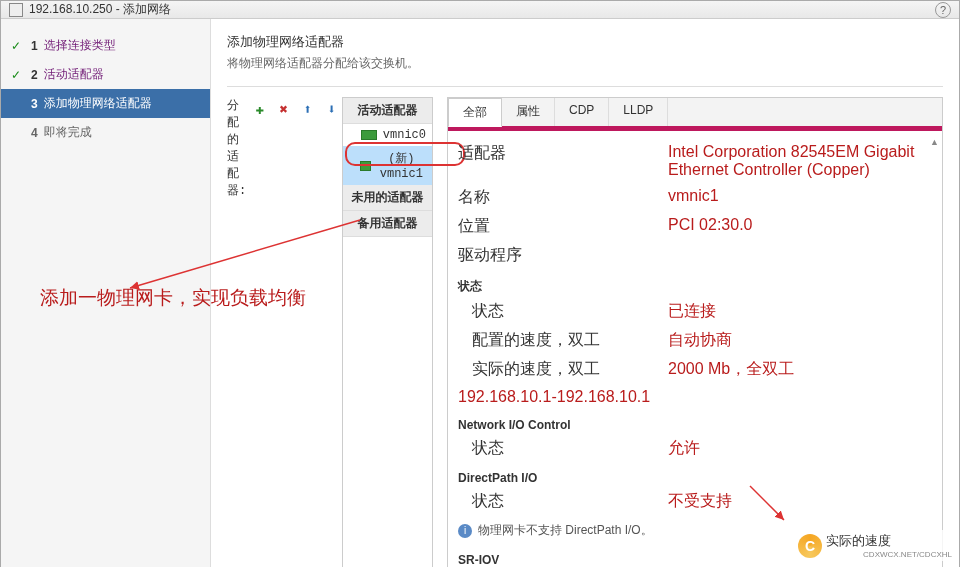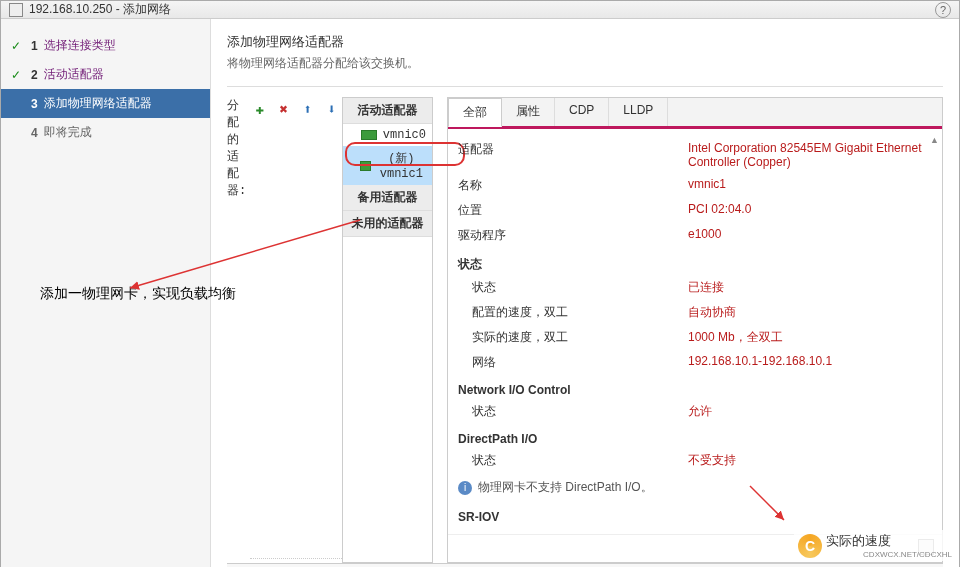--- a/index.html
+++ b/index.html
@@ -46,7 +46,7 @@
 .red-callout { border: 2px solid #d33; border-radius: 10px; position: absolute; pointer-events: none; }
 
 .right-pane { flex: 1; display: flex; flex-direction: column; border: 1px solid #ccc; min-height: 0; }
-.tabs { display: flex; border-bottom: 3px solid #be185d; background: #f3f3f3; text-align: center; }
+.tabs { display: flex; border-bottom: 5px solid #be185d; background: #f3f3f3; text-align: center; }
 .tab { padding: 5px 14px; font-size: 12px; cursor: pointer; border-right: 1px solid #ddd; }
 .tab.active { background: #fff; border-bottom: 1px solid #fff; margin-bottom: -1px; border-top: 1px solid #ccc; border-left: 1px solid #ccc; border-right: 1px solid #ccc; }
 

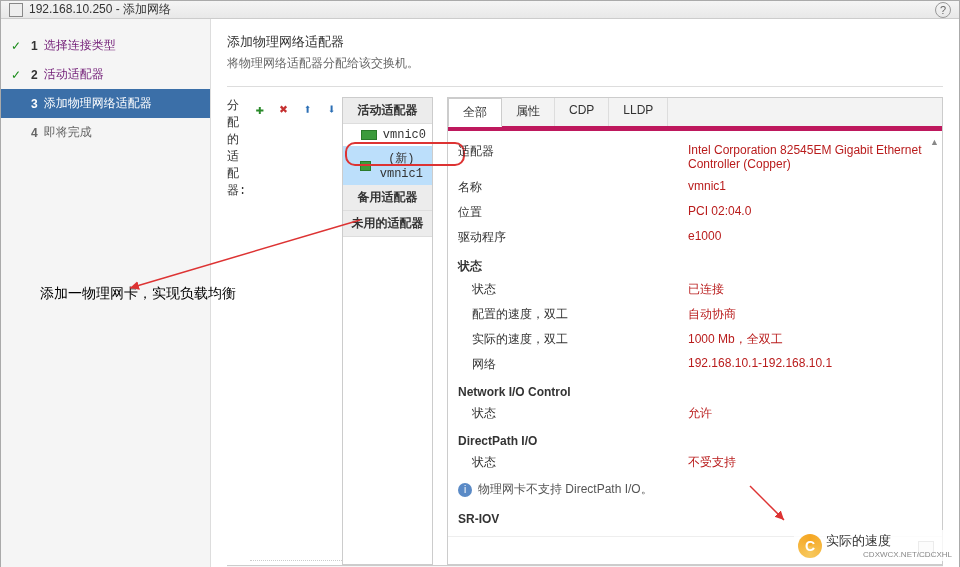--- a/index.html
+++ b/index.html
@@ -51,7 +51,7 @@
 .tab.active { background: #fff; border-bottom: 1px solid #fff; margin-bottom: -1px; border-top: 1px solid #ccc; border-left: 1px solid #ccc; border-right: 1px solid #ccc; }
 
 .details { flex: 1; overflow-y: auto; padding: 8px 10px; position: relative; }
-.detail-row { display: flex; padding: 4px 0; font-size: 12px; gap: 20px; }
+.detail-row { display: flex; padding: 4px 0; font-size: 16px; }
 .detail-row .k { width: 210px; color: #333; }
 .detail-row .v { flex: 1; color: #b91c1c; }
 .section-title { font-weight: bold; padding: 8px 0 2px 0; font-size: 12px; }

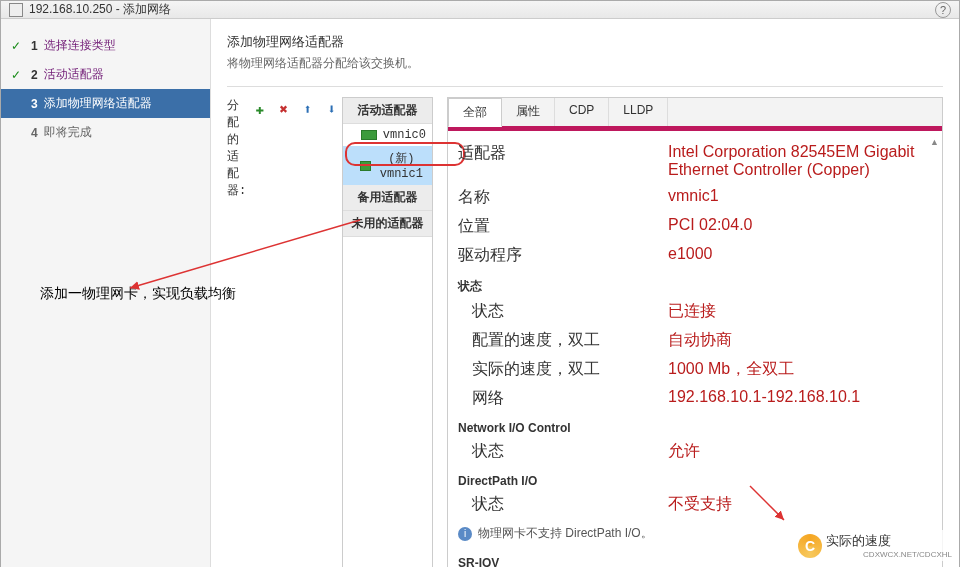--- a/index.html
+++ b/index.html
@@ -136,8 +136,8 @@
               <span class="nic-icon"></span>
               <span>(新) vmnic1</span>
             </div>
+            <div class="group-header">未用的适配器</div>
             <div class="group-header">备用适配器</div>
-            <div class="group-header">未用的适配器</div>
             <div class="red-callout" style="left:2px; top:44px; width:120px; height:24px;"></div>
           </div>
         </div>

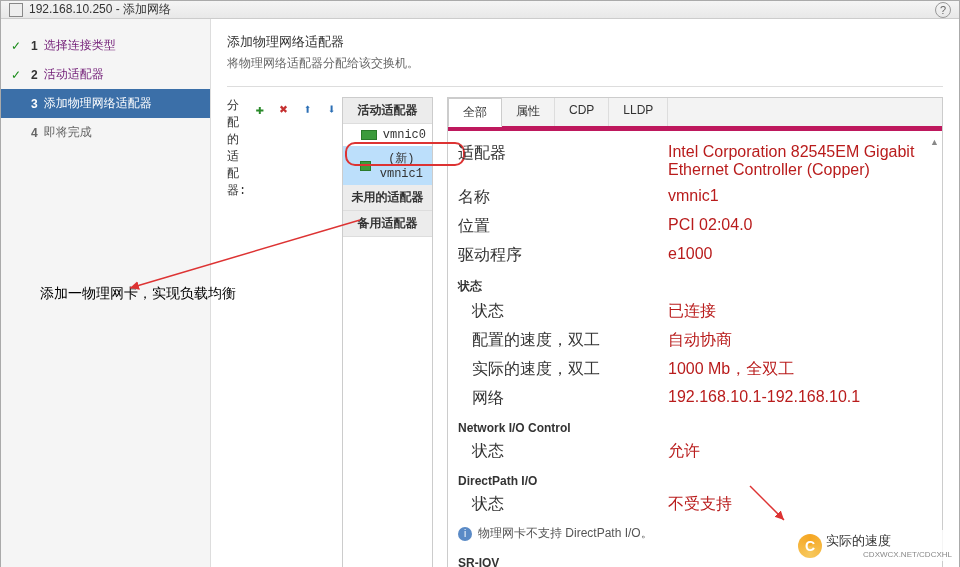--- a/index.html
+++ b/index.html
@@ -163,7 +163,7 @@
               </div>
             <div class="detail-row">
                 <span class="k">位置</span>
-                <span class="v">PCI 02:04.0</span>
+                <span class="v">PCI 02:30.0</span>
               </div>
             <div class="detail-row">
                 <span class="k">驱动程序</span>

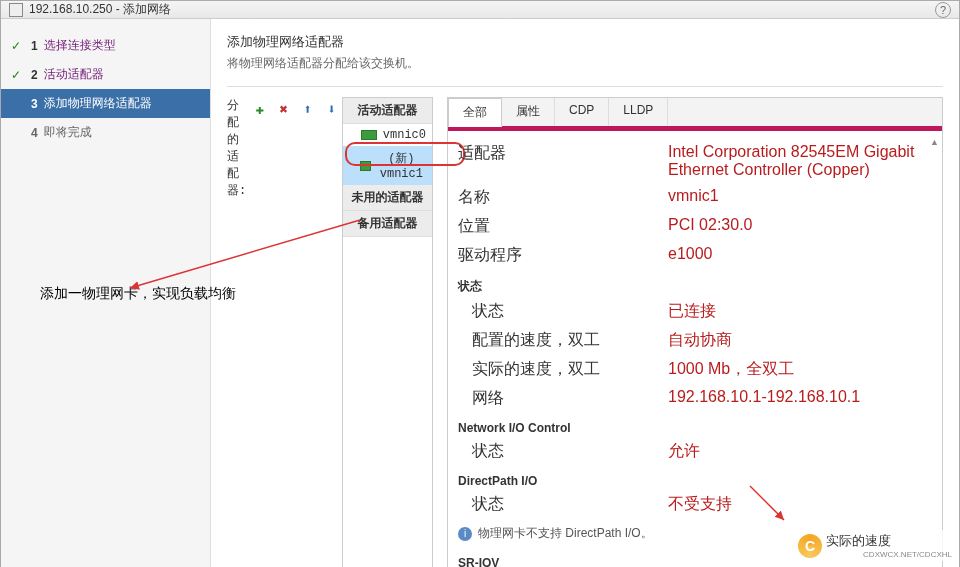--- a/index.html
+++ b/index.html
@@ -167,7 +167,6 @@
               </div>
             <div class="detail-row">
                 <span class="k">驱动程序</span>
-                <span class="v">e1000</span>
               </div>
             <div class="section-title">状态</div>
             <div class="detail-row">

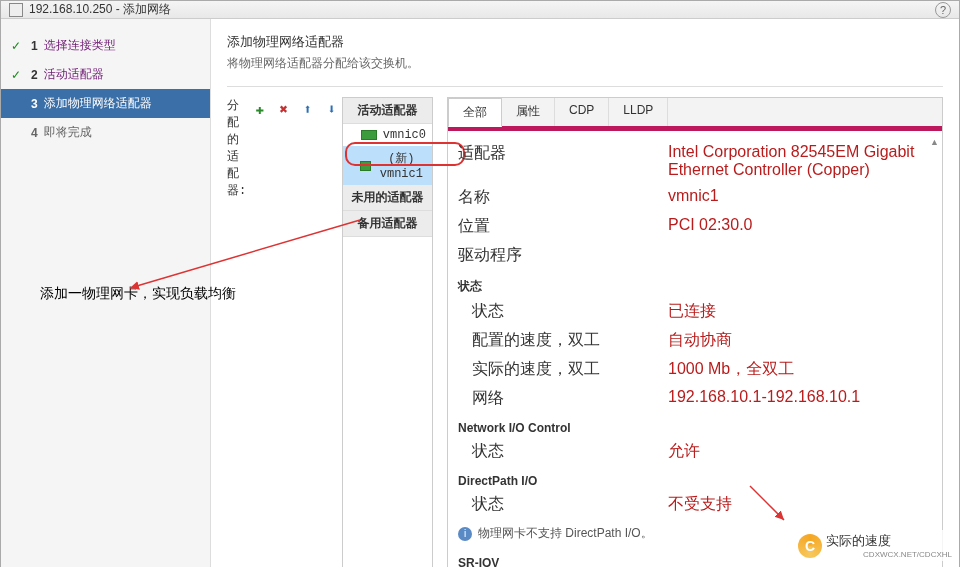--- a/index.html
+++ b/index.html
@@ -64,7 +64,7 @@
 .copy-row { text-align: right; padding: 4px 8px; border-top: 1px solid #eee; }
 .copy-icon { display: inline-block; width: 16px; height: 16px; border: 1px solid #999; background: #eee; cursor: pointer; }
 
-.annotation-text { position: absolute; color: #000000; font-size: 14px; font-weight: normal; }
+.annotation-text { position: absolute; color: #b91c1c; font-size: 19px; font-weight: normal; }
 .arrow-line { position: absolute; pointer-events: none; }
 
 .footer { height: 44px; border-top: 1px solid #ccc; display: flex; align-items: center; justify-content: flex-end; padding: 0 14px; gap: 8px; background: #f7f7f7; }

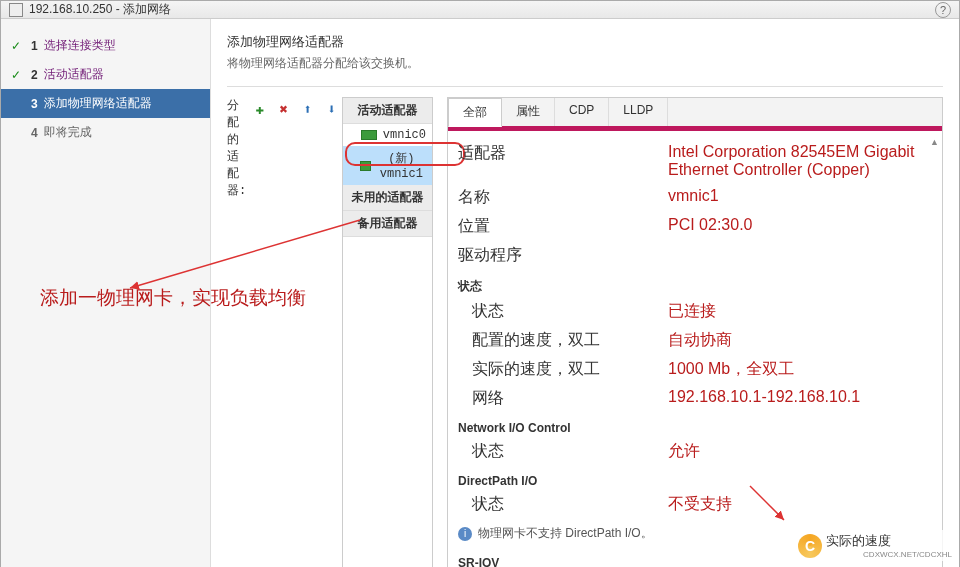--- a/index.html
+++ b/index.html
@@ -179,7 +179,7 @@
               </div>
             <div class="detail-row">
                 <span class="k" style="padding-left:14px;">实际的速度，双工</span>
-                <span class="v">1000 Mb，全双工</span>
+                <span class="v">2000 Mb，全双工</span>
               </div>
             <div class="detail-row">
                 <span class="k" style="padding-left:14px;">网络</span>

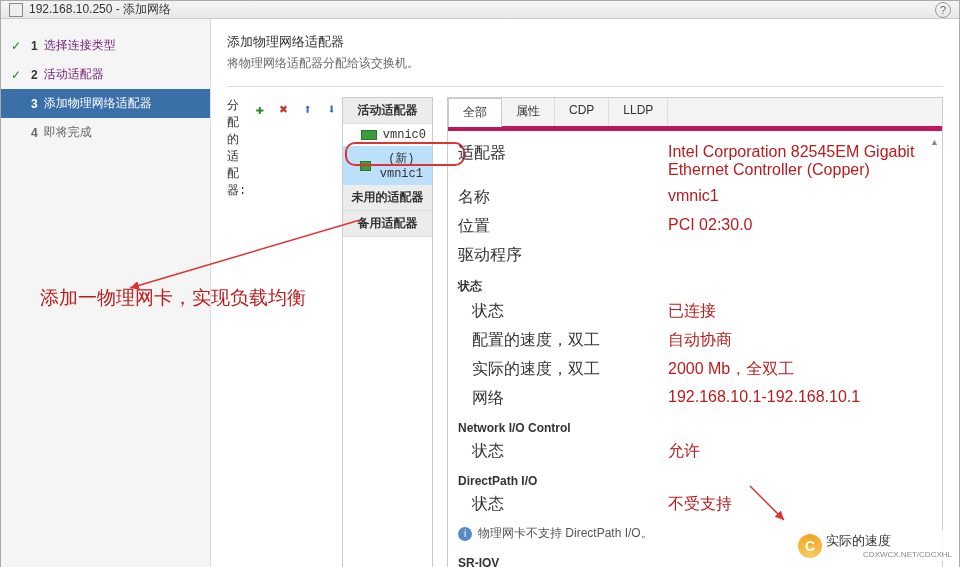--- a/index.html
+++ b/index.html
@@ -182,7 +182,6 @@
                 <span class="v">2000 Mb，全双工</span>
               </div>
             <div class="detail-row">
-                <span class="k" style="padding-left:14px;">网络</span>
                 <span class="v">192.168.10.1-192.168.10.1</span>
               </div>
             <div class="section-title">Network I/O Control</div>

